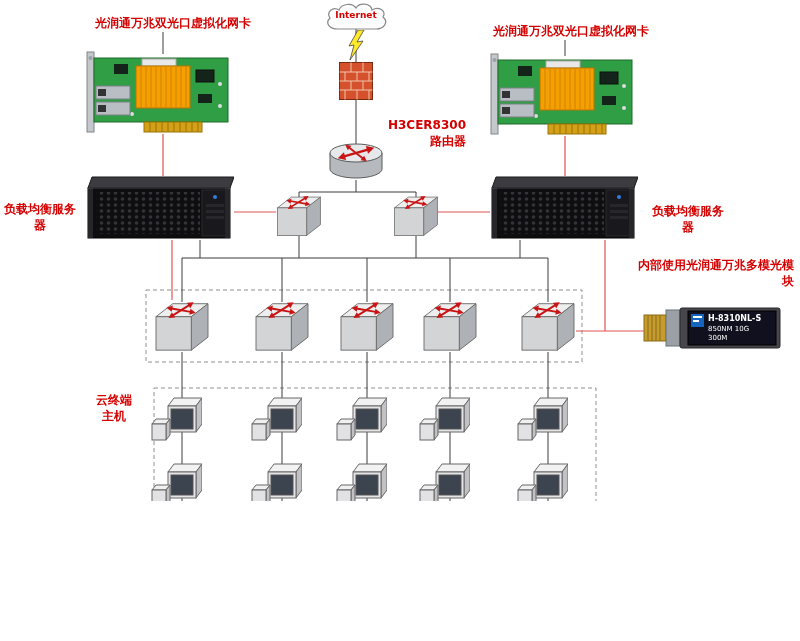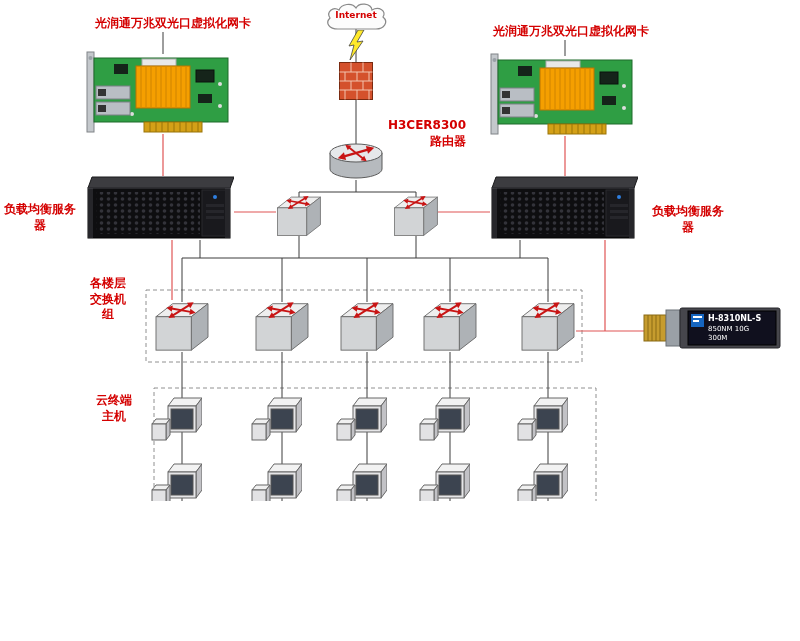--- a/index.html
+++ b/index.html
@@ -207,6 +207,7 @@
   <div class="lbl" style="left:2px;top:202px;width:76px">负载均衡服务器</div>
   <div class="lbl" style="left:650px;top:204px;width:76px">负载均衡服务器</div>
 
+  <div class="lbl lbl-left" style="left:630px;top:258px;width:164px">内部使用光润通万兆多模光模块</div>
   <svg class="node" style="left:642px;top:298px" width="140" height="56" viewBox="0 0 140 56">
     <rect x="2" y="17" width="22" height="26" fill="#c69c2e" stroke="#8a6a14"></rect>
     <g stroke="#8a6a14" stroke-width="1">

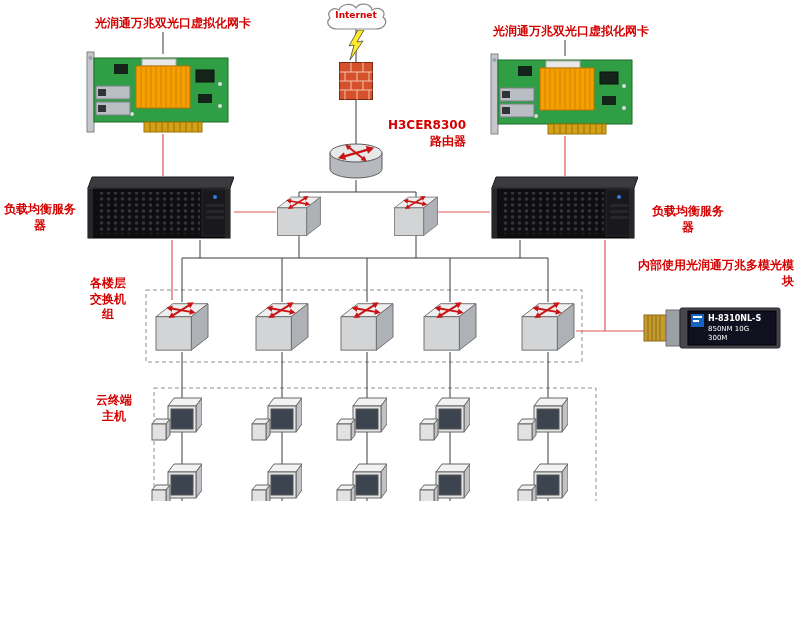--- a/index.html
+++ b/index.html
@@ -227,7 +227,6 @@
     <text class="sfp-text" x="66" y="42" font-size="7">300M</text>
   </svg>
 
-  <div class="lbl" style="left:86px;top:276px;width:44px">各楼层交换机组</div>
   <svg class="node" style="left:154px;top:300px" width="56" height="52">
       <use href="#sym-switch"></use>
     </svg>

